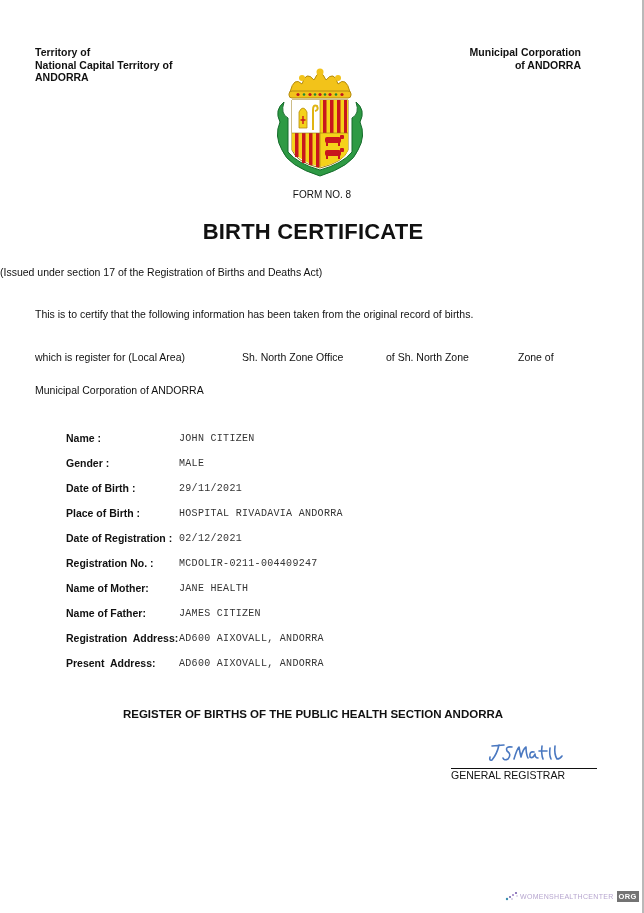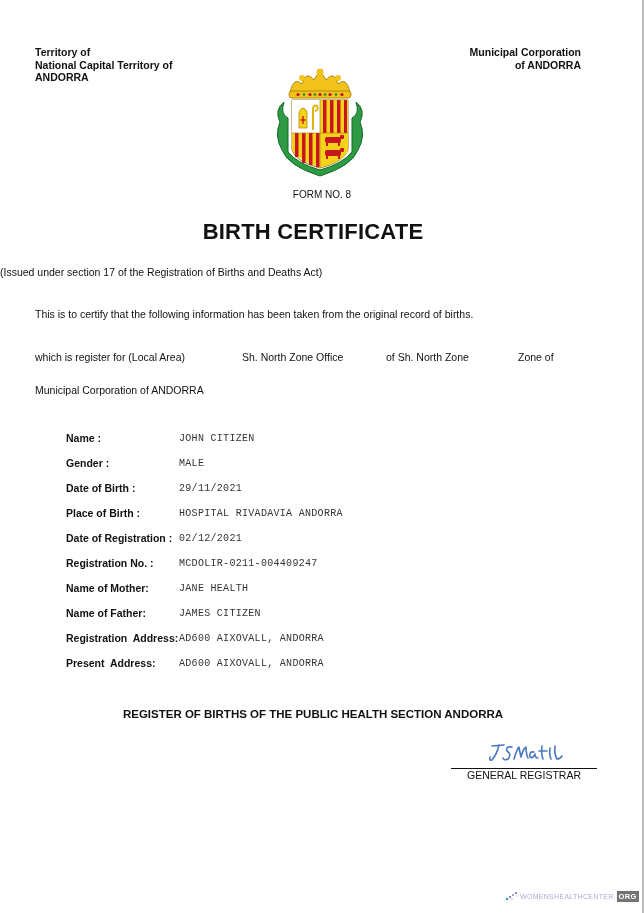--- a/index.html
+++ b/index.html
@@ -27,7 +27,7 @@
   .register { position: absolute; left: 0; width: 626px; top: 708px; text-align: center; font-size: 11.5px; font-weight: bold; }
   .signature { position: absolute; left: 486px; top: 740px; width: 80px; height: 26px; }
   .sig-line { position: absolute; left: 451px; top: 768px; width: 146px; height: 1px; background: #111; }
-  .sig-title { position: absolute; left: 451px; width: 146px; top: 769px; text-align: center; font-size: 10.5px; }
+  .sig-title { position: absolute; left: 451px; width: 146px; top: 769px; font-size: 10.5px; }
   .watermark { position: absolute; left: 505px; top: 889px; height: 14px; display: flex; align-items: center; font-size: 7px; color: #b7a6cf; letter-spacing: 0.3px; }
   .watermark .dots { width: 14px; height: 12px; margin-right: 1px; }
   .watermark .org { background: #737373; color: #fff; font-weight: bold; font-size: 7.5px; padding: 1px 2px; margin-left: 3px; }

